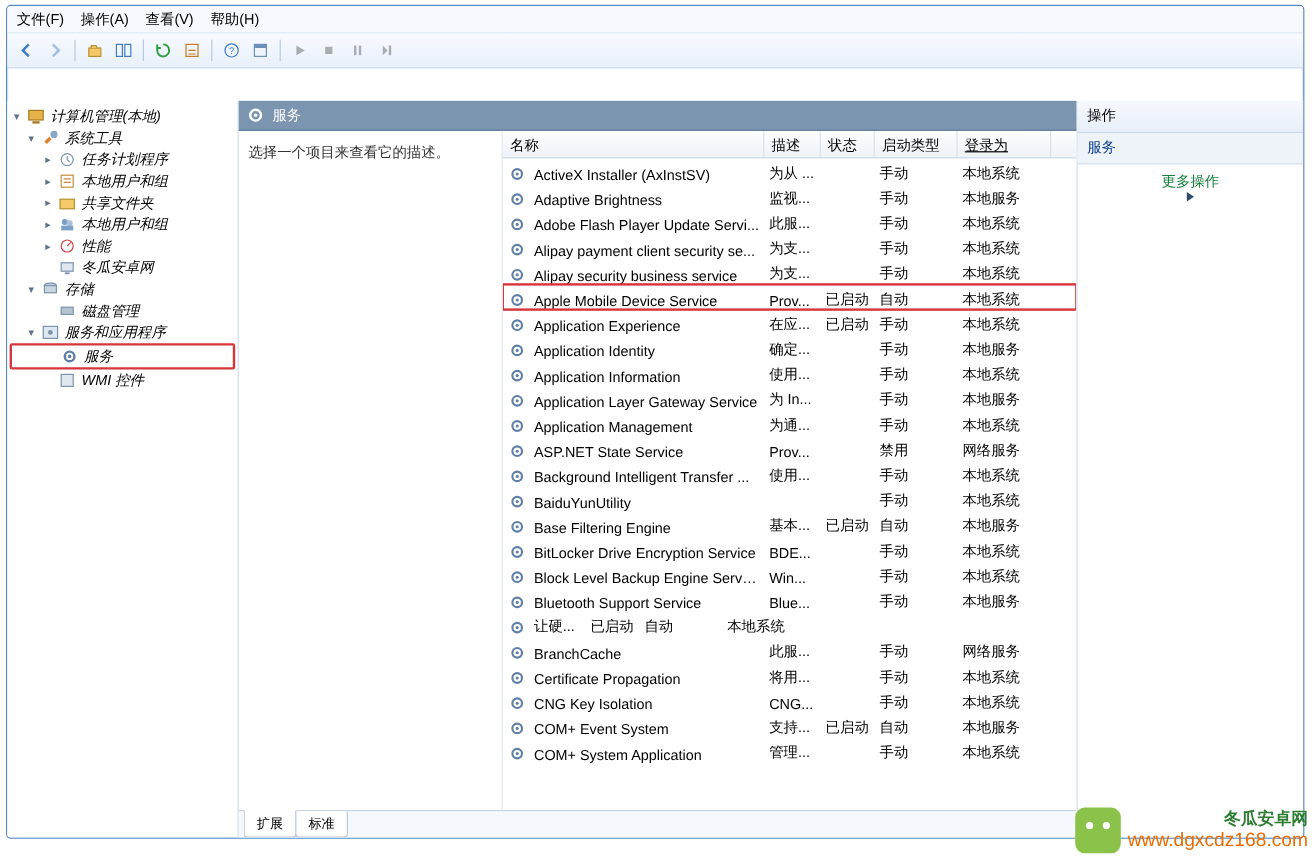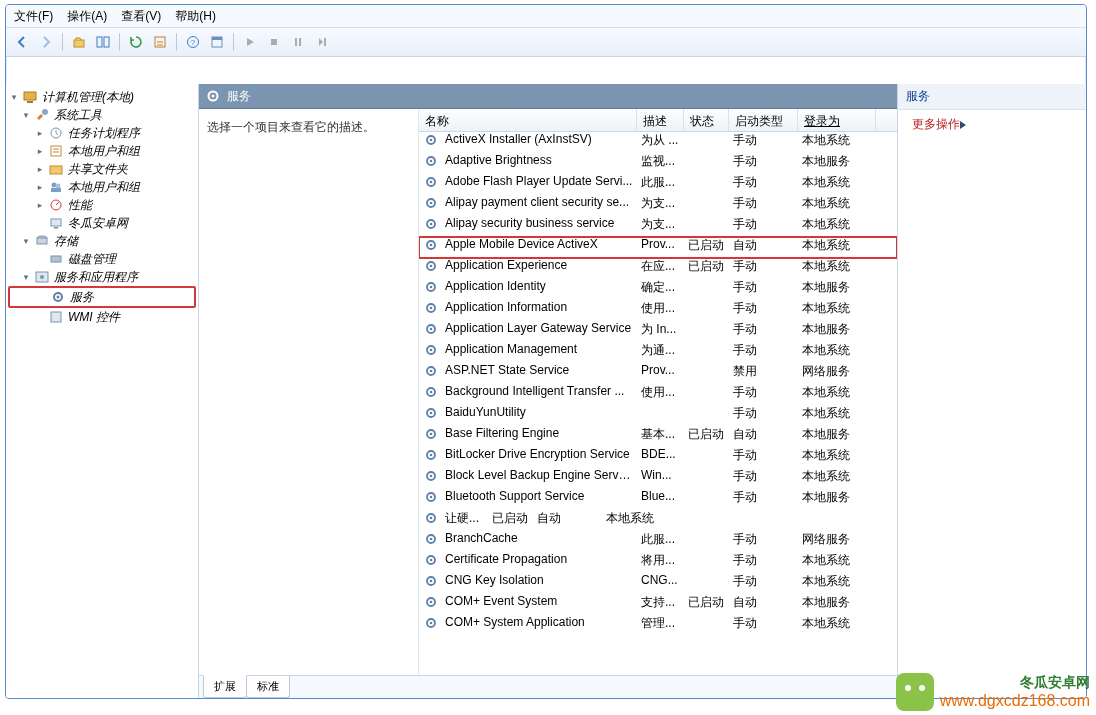--- a/index.html
+++ b/index.html
@@ -644,6 +644,7 @@
       </div>
 
       <div class="actions-pane">
+        <div class="actions-header">操作</div>
         <div class="actions-sub">
           <span>服务</span>
           <span class="tri up"></span>

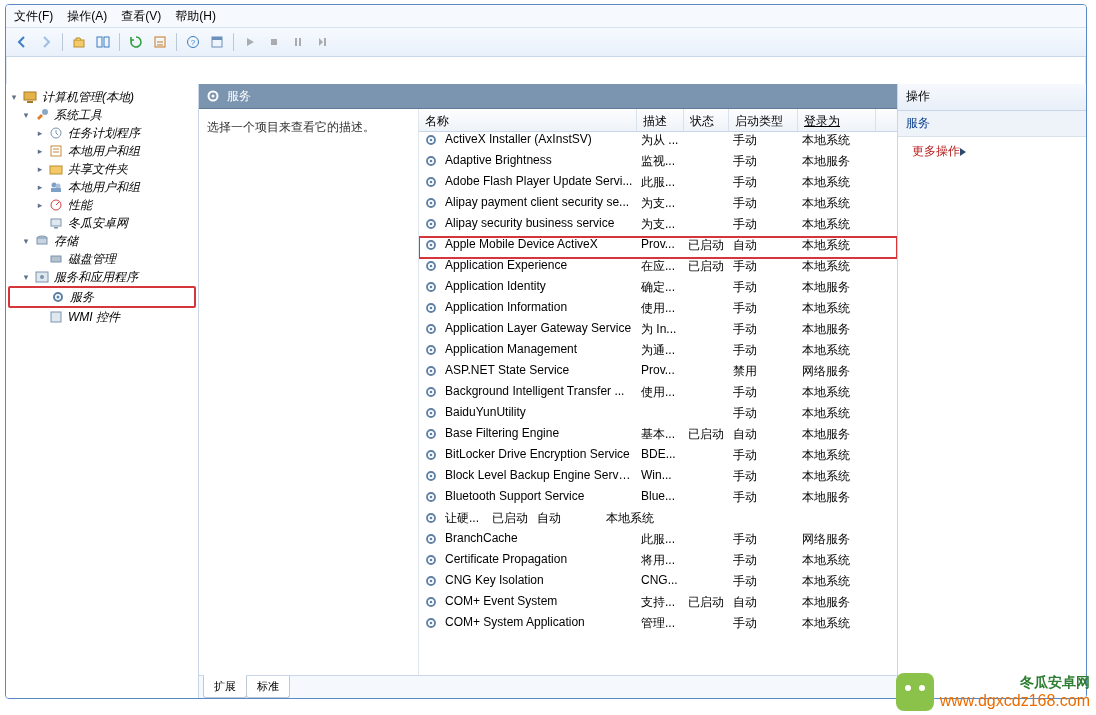--- a/index.html
+++ b/index.html
@@ -50,7 +50,7 @@
   .c-name{width:218px;} .c-desc{width:47px;} .c-stat{width:45px;} .c-start{width:69px;} .c-logon{width:78px;text-decoration:underline;}
   
   .list-body{flex:1;overflow-y:auto;overflow-x:hidden;}
-  .svc-row{display:flex;height:21px;align-items:flex-start;}
+  .svc-row{display:flex;height:21px;align-items:flex-end;}
   .svc-row .cell{box-sizing:border-box;padding:0 4px;overflow:hidden;white-space:nowrap;text-overflow:ellipsis;}
   .svc-row .gear-icon{width:16px;height:16px;margin:0 2px 0 4px;flex:none;display:flex;align-items:center;justify-content:center;}
   .svc-row.highlight{outline:2px solid #d6353a;outline-offset:-1px;}

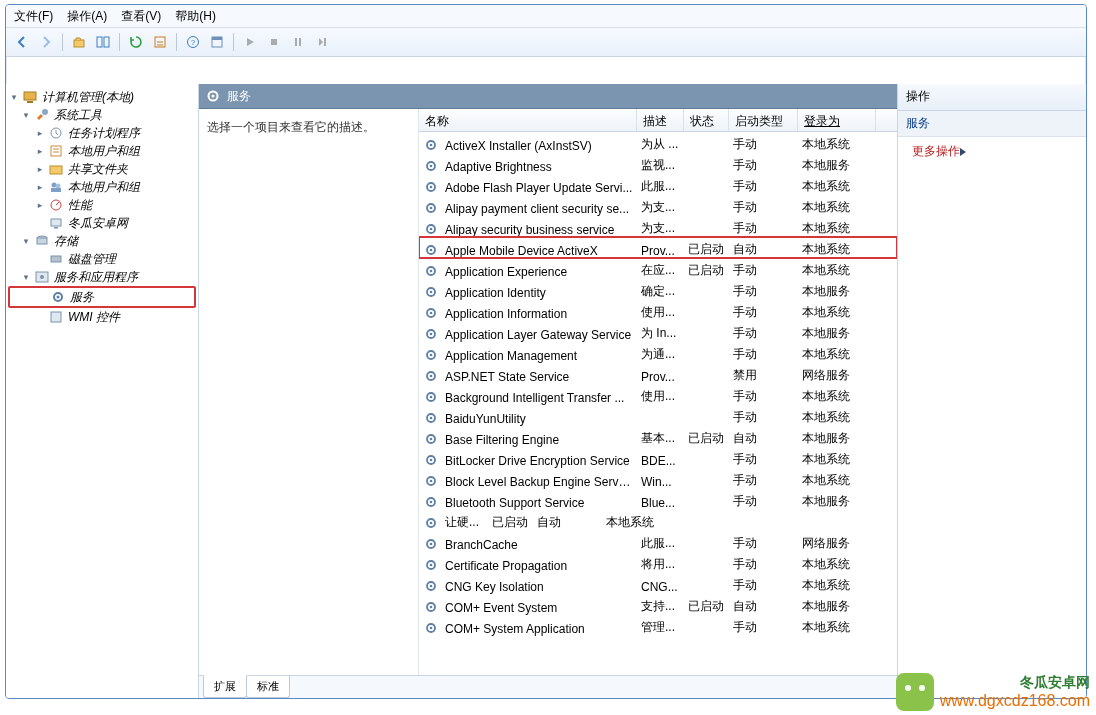--- a/index.html
+++ b/index.html
@@ -61,7 +61,7 @@
   
   .actions-header{height:22px;background:linear-gradient(#f6f9fe,#e8eff8);border-bottom:1px solid #c8d6e8;padding:4px 8px 0;font-size:12px;}
   .actions-sub{background:#eef3f9;border-bottom:1px solid #d8e1ec;display:flex;align-items:center;justify-content:space-between;padding:4px 8px;color:#0a3d8f;}
-  .actions-item{display:flex;align-items:center;justify-content:flex-start;padding:6px 14px;color:#b91c1c;}
+  .actions-item{display:flex;align-items:center;justify-content:space-between;padding:6px 14px;color:#15803d;flex-direction:column;}
   .tri{width:0;height:0;border-top:4px solid transparent;border-bottom:4px solid transparent;}
   .tri.up{border-bottom:6px solid #2f4a6a;border-top:none;}
   .tri.right{border-left:6px solid #2f4a6a;}

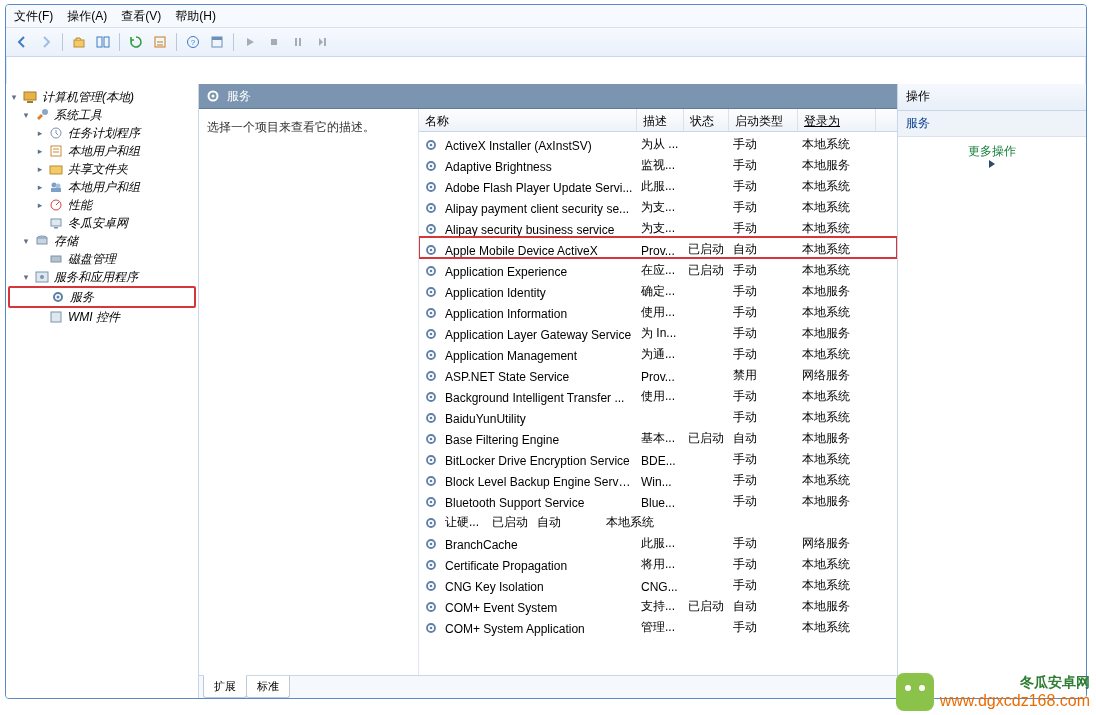--- a/index.html
+++ b/index.html
@@ -395,7 +395,7 @@
                       <circle cx="7" cy="7" r="1.3" fill="#5e7fa6"></circle>
                     </svg>
                   </span>
-                  <span class="cell" style="width:196px">Apple Mobile Device ActiveX</span>
+                  <span class="cell" style="width:196px">Apple Mobile Device Service</span>
                   <span class="cell" style="width:47px">Prov...</span>
                   <span class="cell" style="width:45px">已启动</span>
                   <span class="cell" style="width:69px">自动</span>

